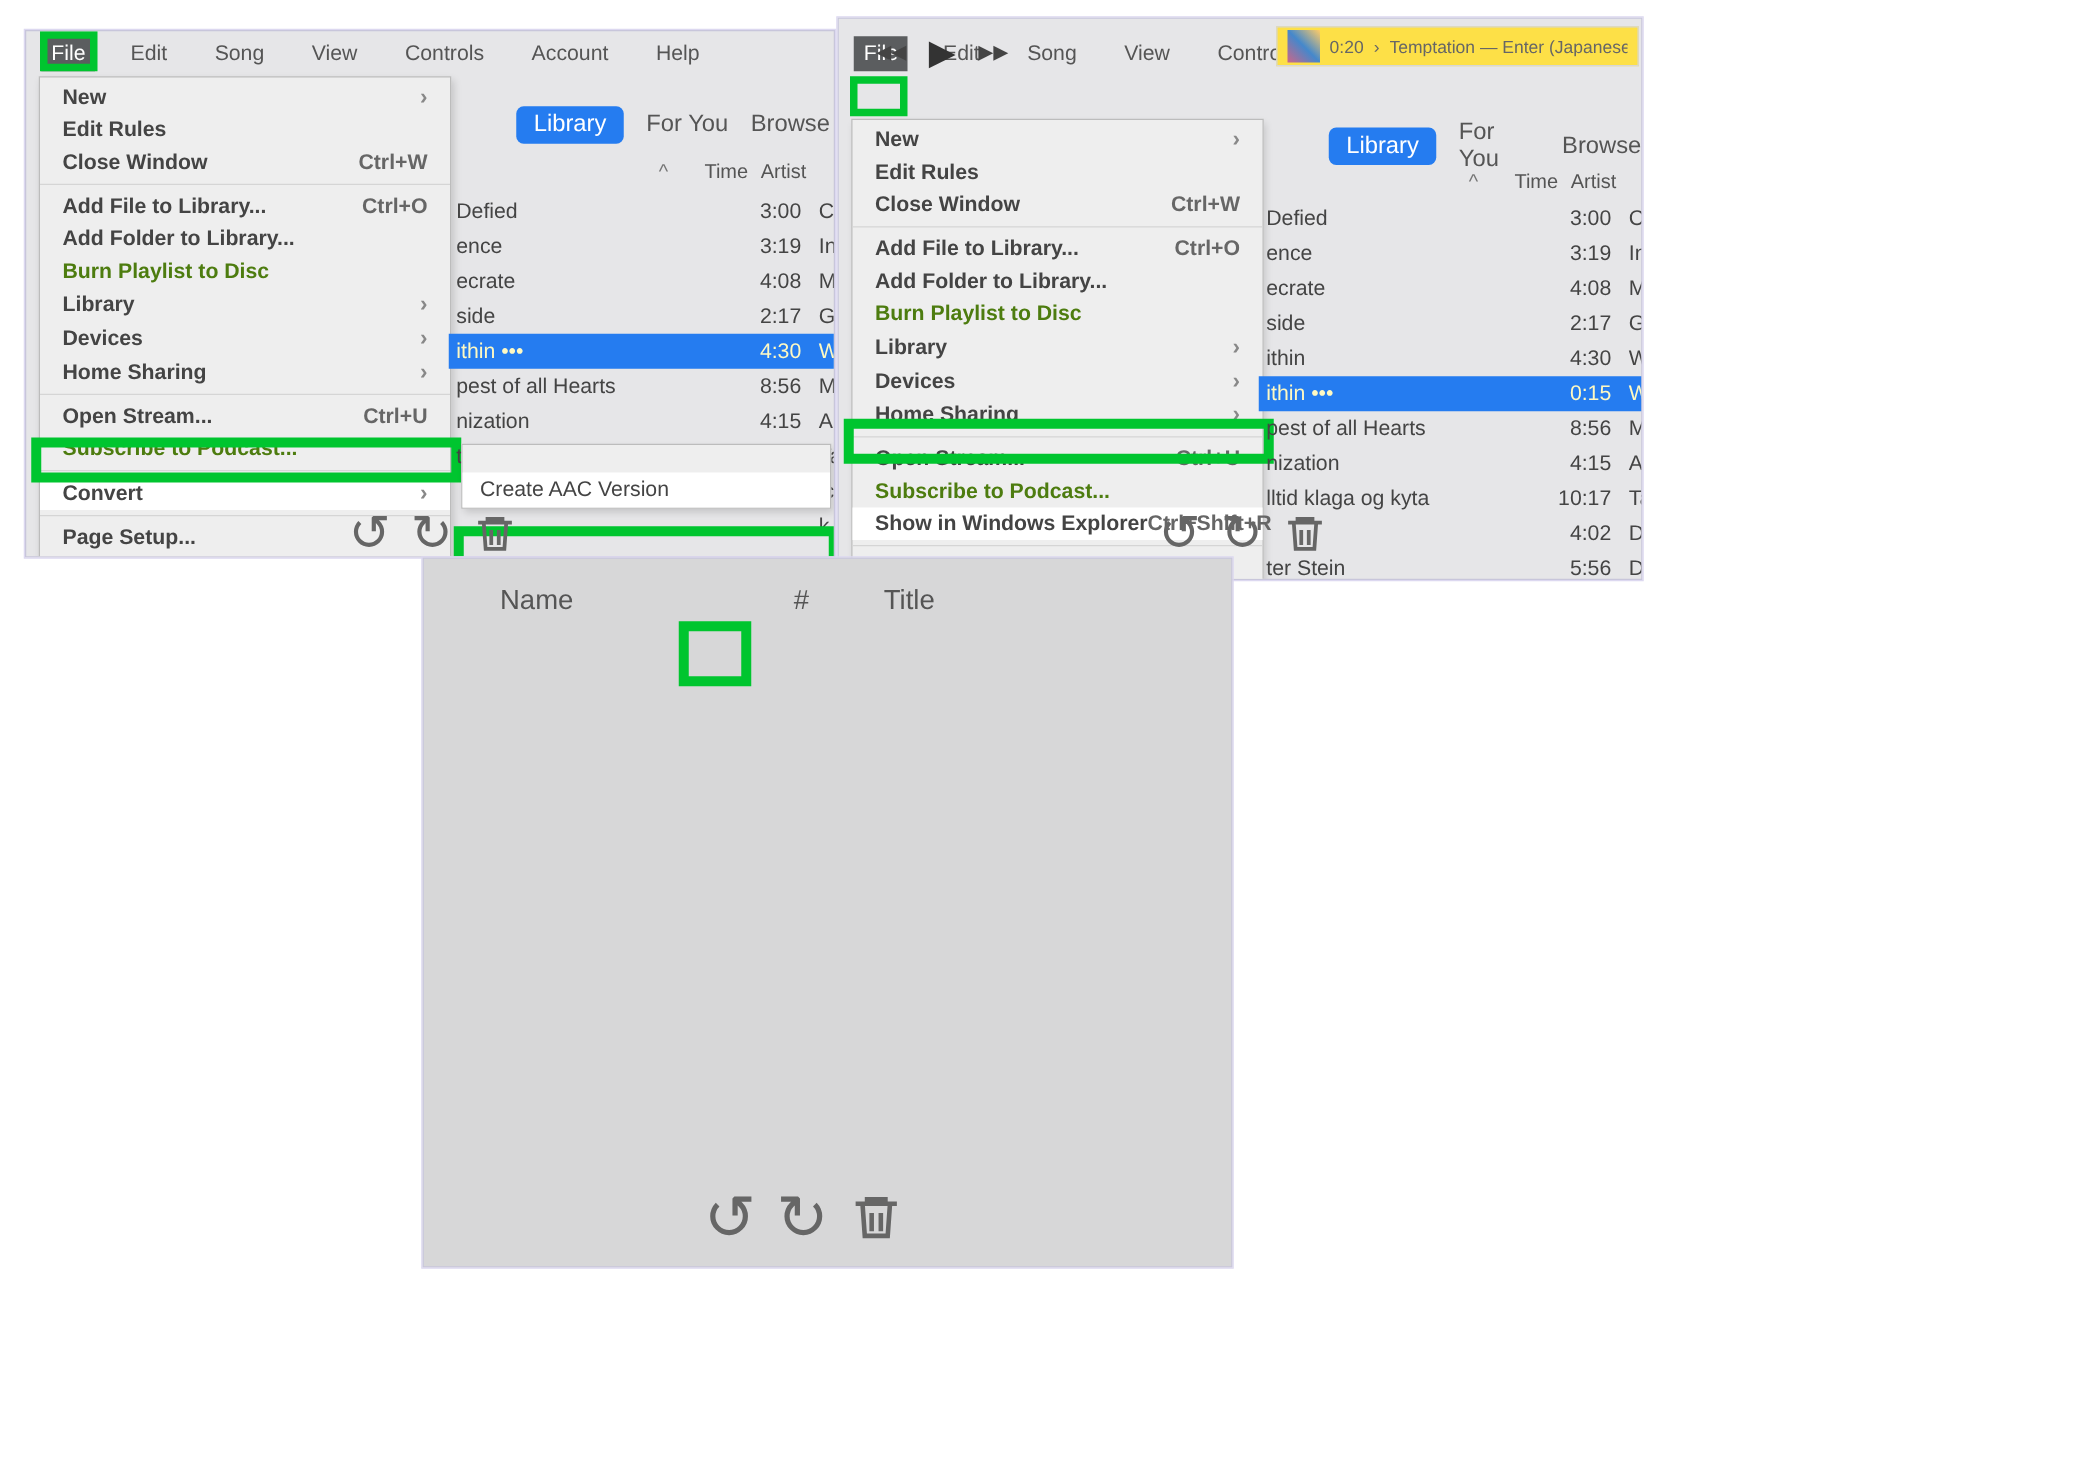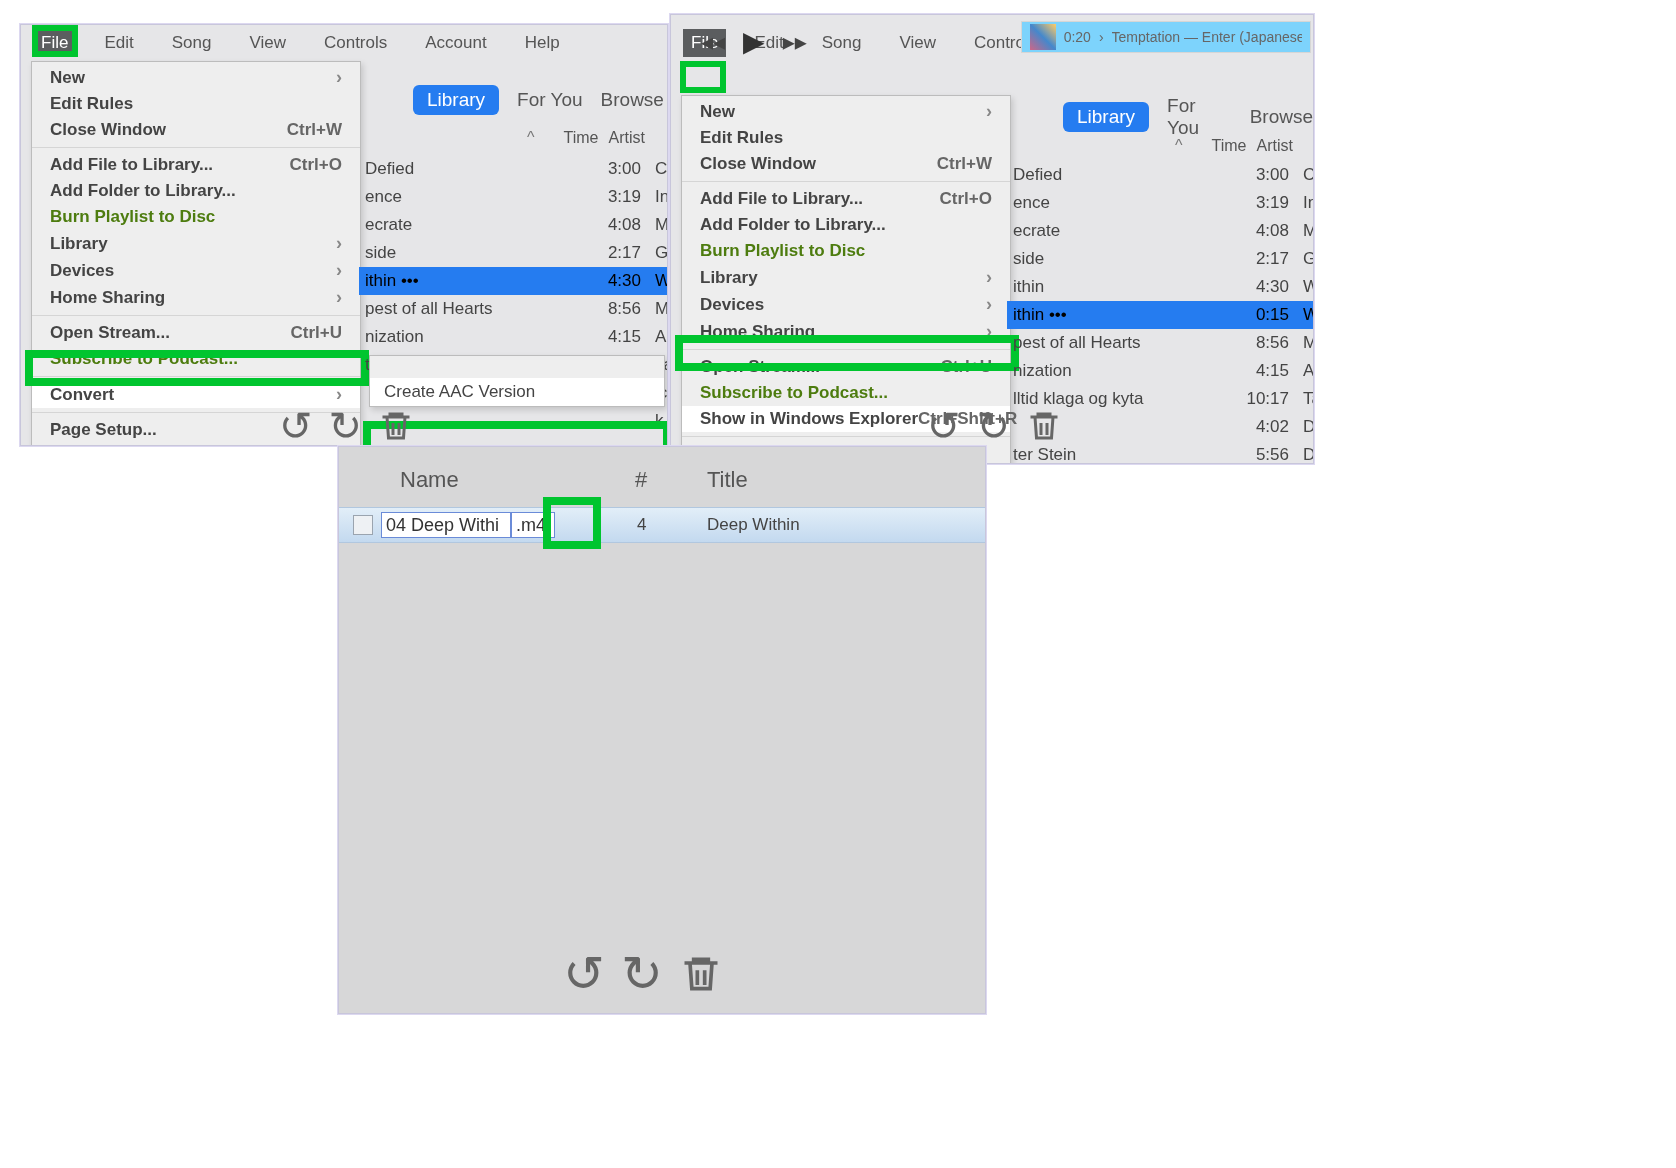--- a/index.html
+++ b/index.html
@@ -297,7 +297,7 @@
     <span style="font-size:28px;color:#333;">▶</span>
     <span style="font-size:24px;">▸▸</span>
   </div>
-  <div style="position:absolute; left:350px; top:6px; display:flex; align-items:center; gap:8px; background:#7dd3fc; border:1px solid #d6d6d6; padding:2px 8px; font-size:14px; color:#666; width:290px;">
+  <div style="position:absolute; left:350px; top:6px; display:flex; align-items:center; gap:8px; background:#fde047; border:1px solid #d6d6d6; padding:2px 8px; font-size:14px; color:#666; width:290px;">
     <span style="width:26px;height:26px;background:linear-gradient(45deg,#c68,#48c,#fc6);"></span>
     <span>0:20</span>
     <span>›</span>

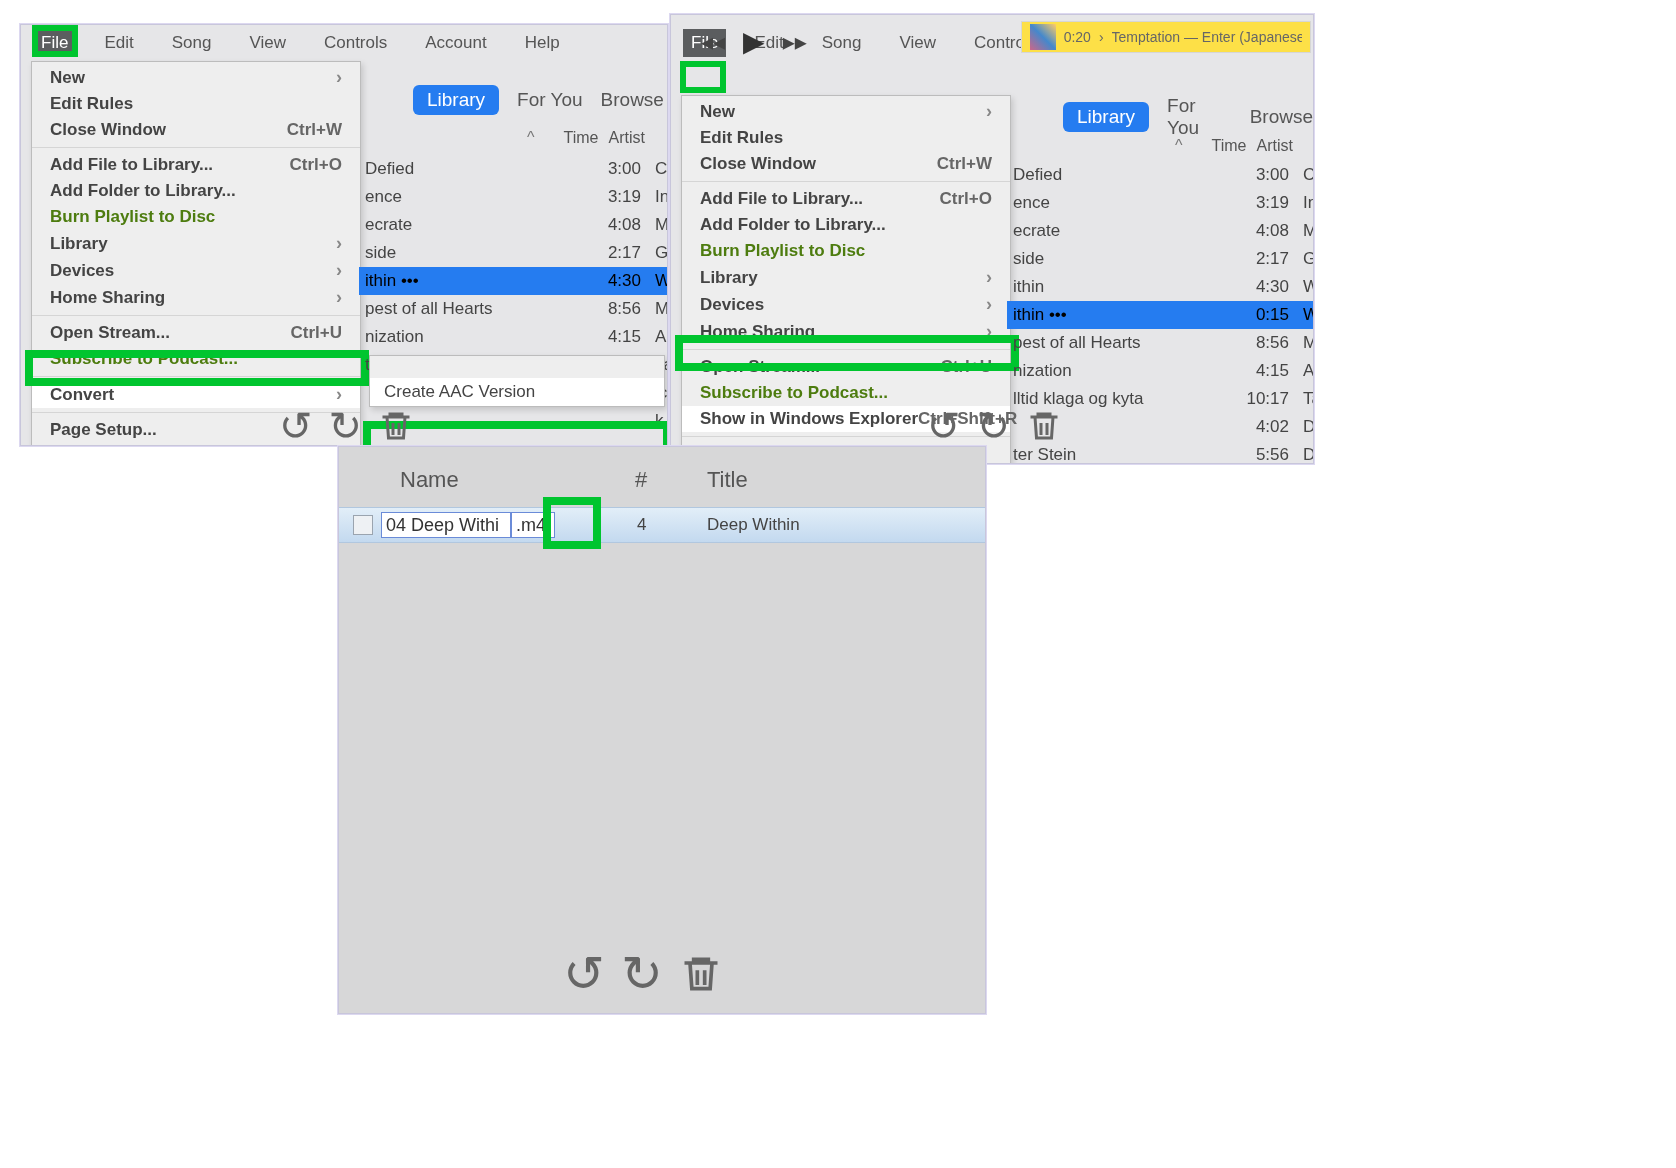--- a/index.html
+++ b/index.html
@@ -97,7 +97,7 @@
   .songtable .srow {
     display:flex; height:28px; align-items:center;
   }
-  .songtable .srow.sel { background:#257cf0; color:#000000; }
+  .songtable .srow.sel { background:#257cf0; color:#fef9c3; }
   .songtable .c-name { width: 230px; padding-left:6px; overflow:hidden; white-space:nowrap; }
   .songtable .c-time { width: 60px; text-align:right; padding-right:8px; }
   .songtable .c-art  { flex:1; padding-left:6px; overflow:hidden; white-space:nowrap; }

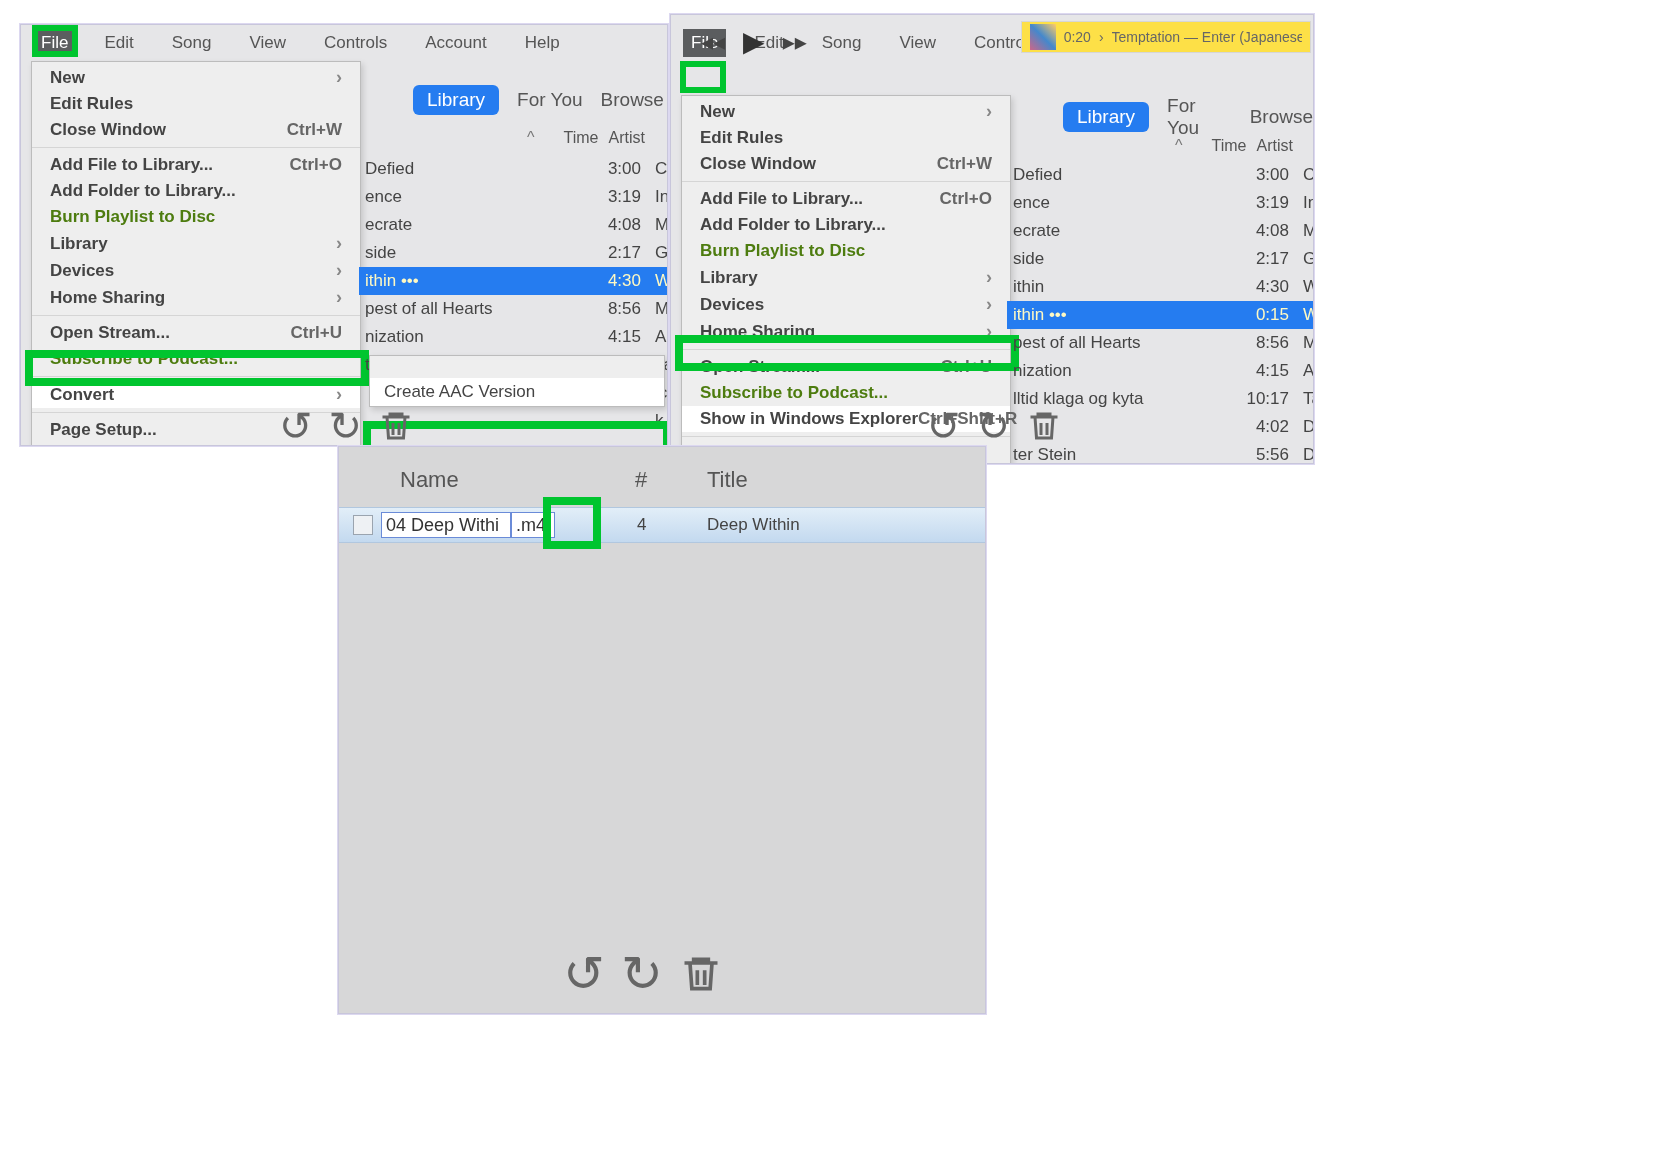--- a/index.html
+++ b/index.html
@@ -457,15 +457,6 @@
   <div class="explorer-header" style="left:296px; top:20px;">#</div>
   <div class="explorer-header" style="left:368px; top:20px;">Title</div>
 
-  <div class="rename-row" style="top:60px;">
-    <span class="smallfileicon"></span>
-    <span style="display:inline-flex;">
-      <input type="text" style="width: 130px;" value="04 Deep Withi">
-      <input type="text" style="width: 44px;" value=".m4r">
-    </span>
-    <span style="position:absolute;left:298px;">4</span>
-    <span style="position:absolute;left:368px;">Deep Within</span>
-  </div>
   <div class="green-hi" style="left:204px; top:50px; width:58px; height:52px;"></div>
 
   <div class="iconrow big" style="left:224px; top:498px;">

